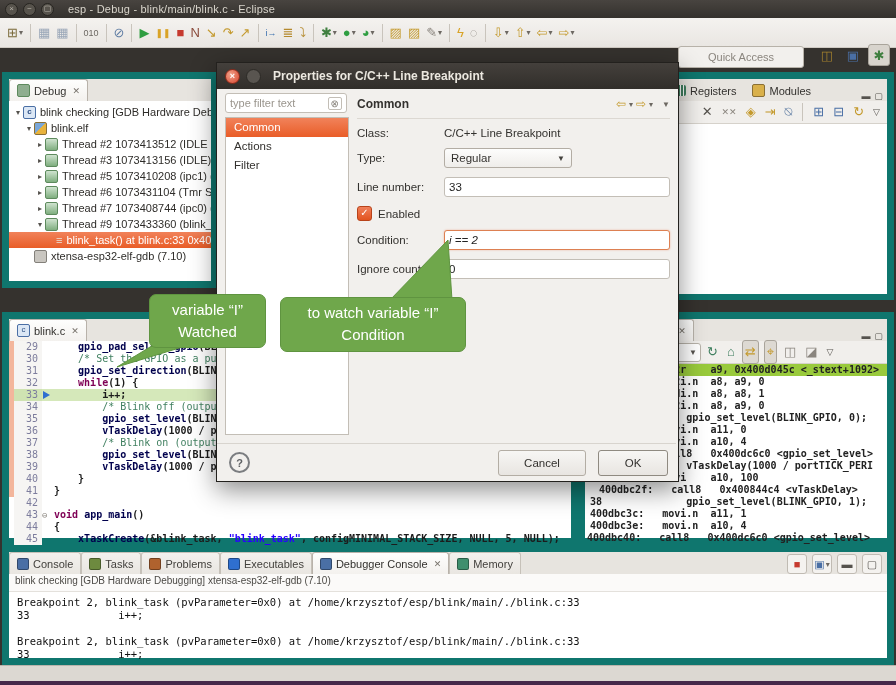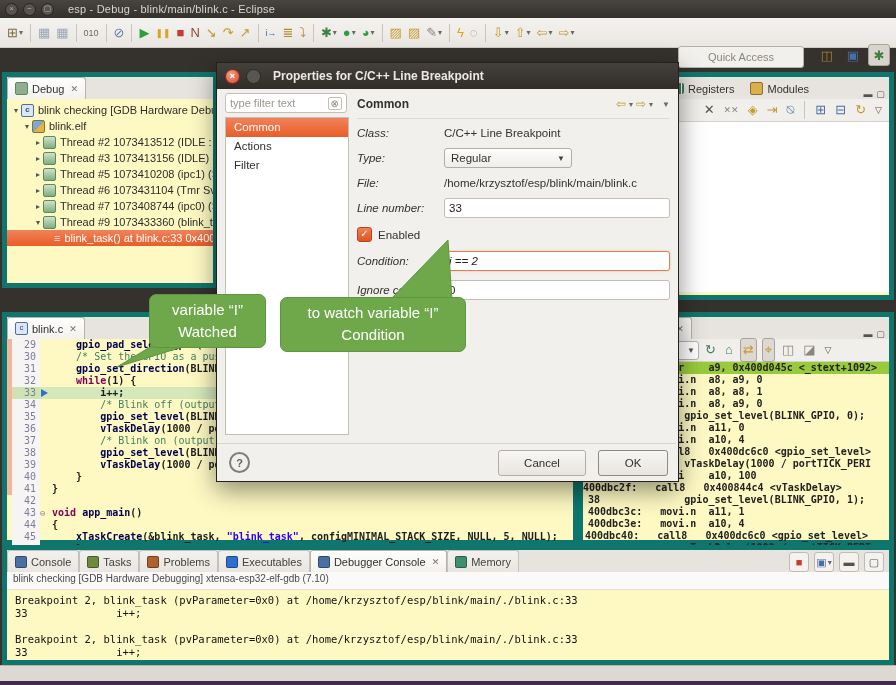--- a/index.html
+++ b/index.html
@@ -20,7 +20,7 @@
   .persp-btn{width:22px;height:22px;display:flex;align-items:center;justify-content:center;border-radius:3px;font-size:13px;}
   .persp-btn.pressed{background:#d8d4cd;border:1px solid #a9a49b;box-sizing:border-box;}
   
-  .panel{background:#fef9c3;border:5px solid #0f766e;box-sizing:border-box;}
+  .panel{background:#ffffff;border:7px solid #0f766e;box-sizing:border-box;}
   .tabrow{display:flex;align-items:flex-end;height:22px;background:#e7e4df;}
   .tab{display:inline-flex;align-items:center;gap:4px;padding:0 7px;height:21px;font-size:11px;color:#33312e;border:1px solid #b8b2aa;border-bottom:none;border-radius:3px 3px 0 0;background:linear-gradient(#fefefd,#f3f1ee);white-space:nowrap;}
   .tab .close{font-size:9px;color:#77726b;margin-left:2px;}

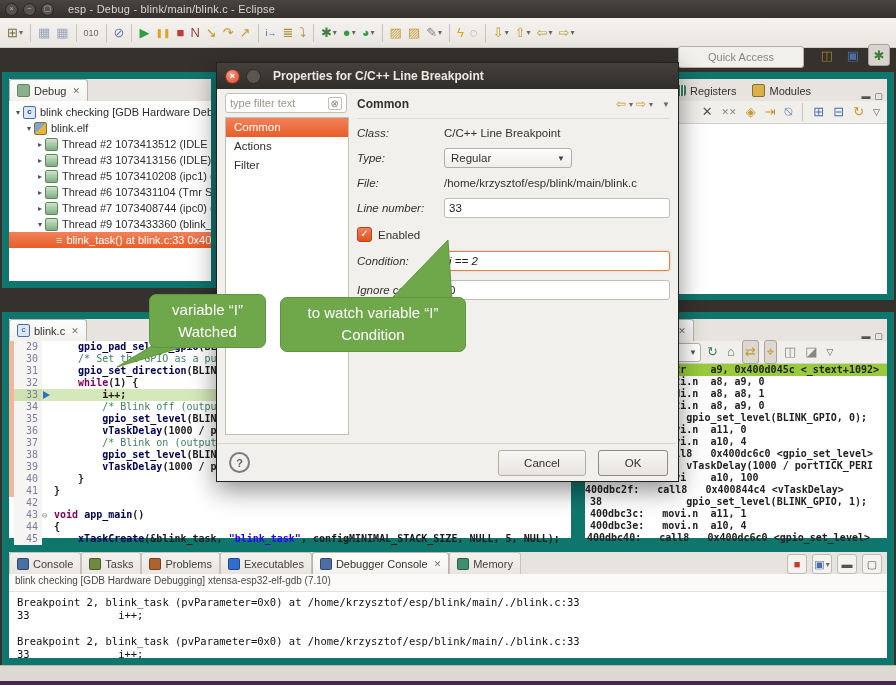--- a/index.html
+++ b/index.html
@@ -96,7 +96,7 @@
   #dlg-arrows .dd{font-size:8px;color:#6d6862;}
   #dlg-sep{height:1px;background:#dcd8d2;margin:3px 0 8px 0;}
   .frow{display:flex;align-items:center;margin-bottom:9px;font-size:11.5px;color:#33312e;}
-  .flabel{width:87px;flex:none;font-style:italic;}
+  .flabel{width:87px;flex:none;}
   .fvalue{color:#33312e;}
   .finput{flex:1;height:18px;border:1px solid #c3beb6;border-radius:3px;background:#fff;font-size:11.5px;font-family:"Liberation Sans",sans-serif;color:#222;padding:0 4px;outline:none;}
   .finput.focus{border-color:#dd8052;box-shadow:0 0 2px rgba(233,84,32,.4);font-style:italic;}

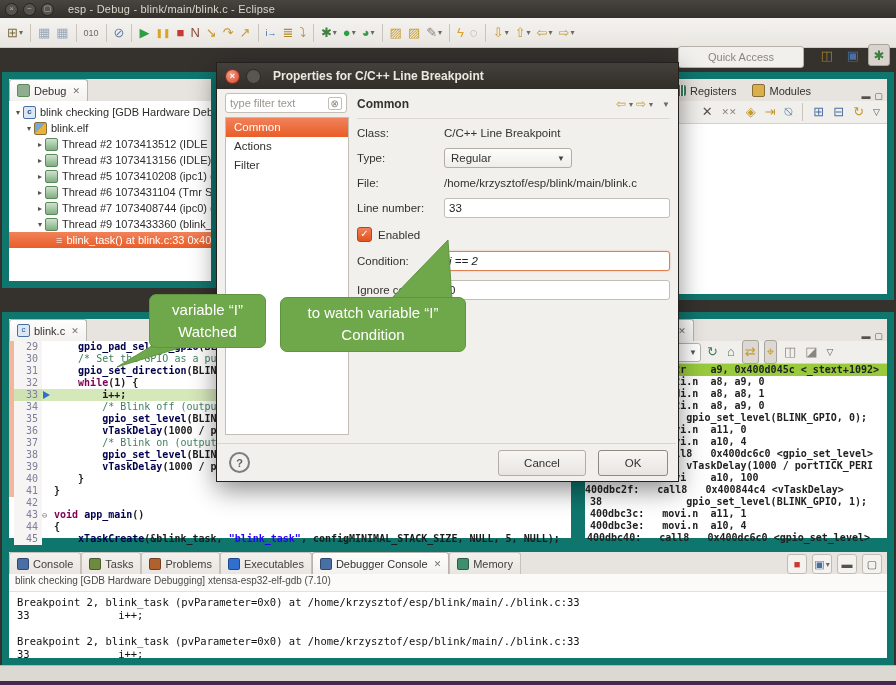--- a/index.html
+++ b/index.html
@@ -526,10 +526,6 @@
       </div>
     </div>
     <div class="frow">
-      <span class="flabel">File:</span>
-      <span class="fvalue">/home/krzysztof/esp/blink/main/blink.c</span>
-    </div>
-    <div class="frow">
       <span class="flabel">Line number:</span>
       <input class="finput" value="33" style="">
     </div>

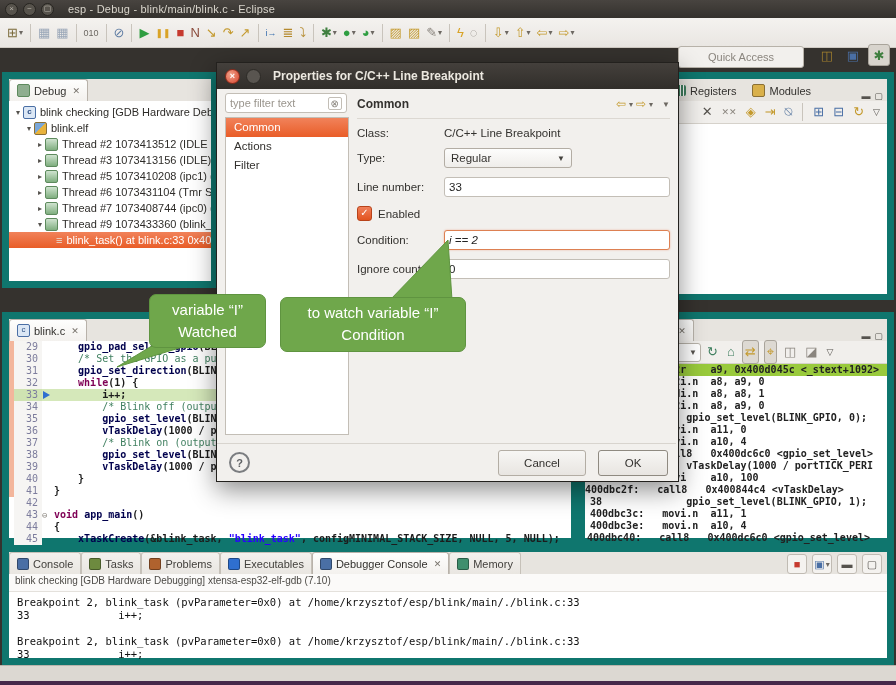--- a/index.html
+++ b/index.html
@@ -291,6 +291,11 @@
         <span class="ti frame">≡</span>
         <span>blink_task() at blink.c:33 0x400db</span>
       </div>
+      <div class="trow" style="padding-left: 15px;">
+        <span class="tw"></span>
+        <span class="ti gdb"></span>
+        <span>xtensa-esp32-elf-gdb (7.10)</span>
+      </div>
     </div>
 </div>
 

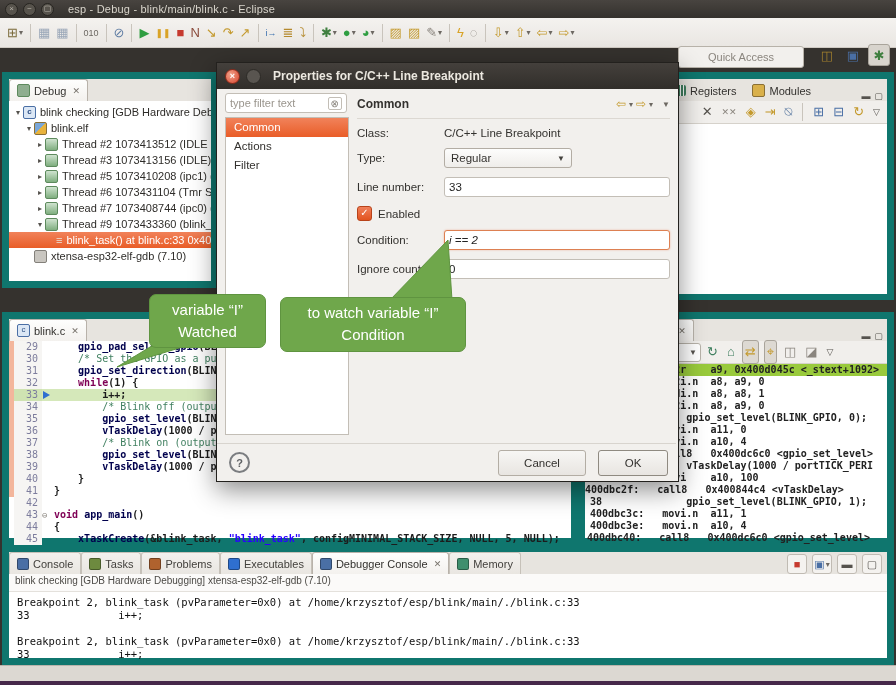--- a/index.html
+++ b/index.html
@@ -427,7 +427,7 @@
       <div class="drow" style="padding-left: 5px;">400dbc29:   call8   0x400dc6c0 &lt;gpio_set_level&gt;</div>
       <div class="drow" style="padding-left: 5px;">36              vTaskDelay(1000 / portTICK_PERI</div>
       <div class="drow" style="padding-left: 5px;">400dbc2c:   movi    a10, 100</div>
-      <div class="drow" style="padding-left: 0;">400dbc2f:   call8   0x400844c4 &lt;vTaskDelay&gt;</div>
+      <div class="drow" style="padding-left: 14px;">400dbc2f:   call8   0x400844c4 &lt;vTaskDelay&gt;</div>
       <div class="drow" style="padding-left: 5px;">38              gpio_set_level(BLINK_GPIO, 1);</div>
       <div class="drow" style="padding-left: 5px;">400dbc3c:   movi.n  a11, 1</div>
       <div class="drow" style="padding-left: 5px;">400dbc3e:   movi.n  a10, 4</div>

